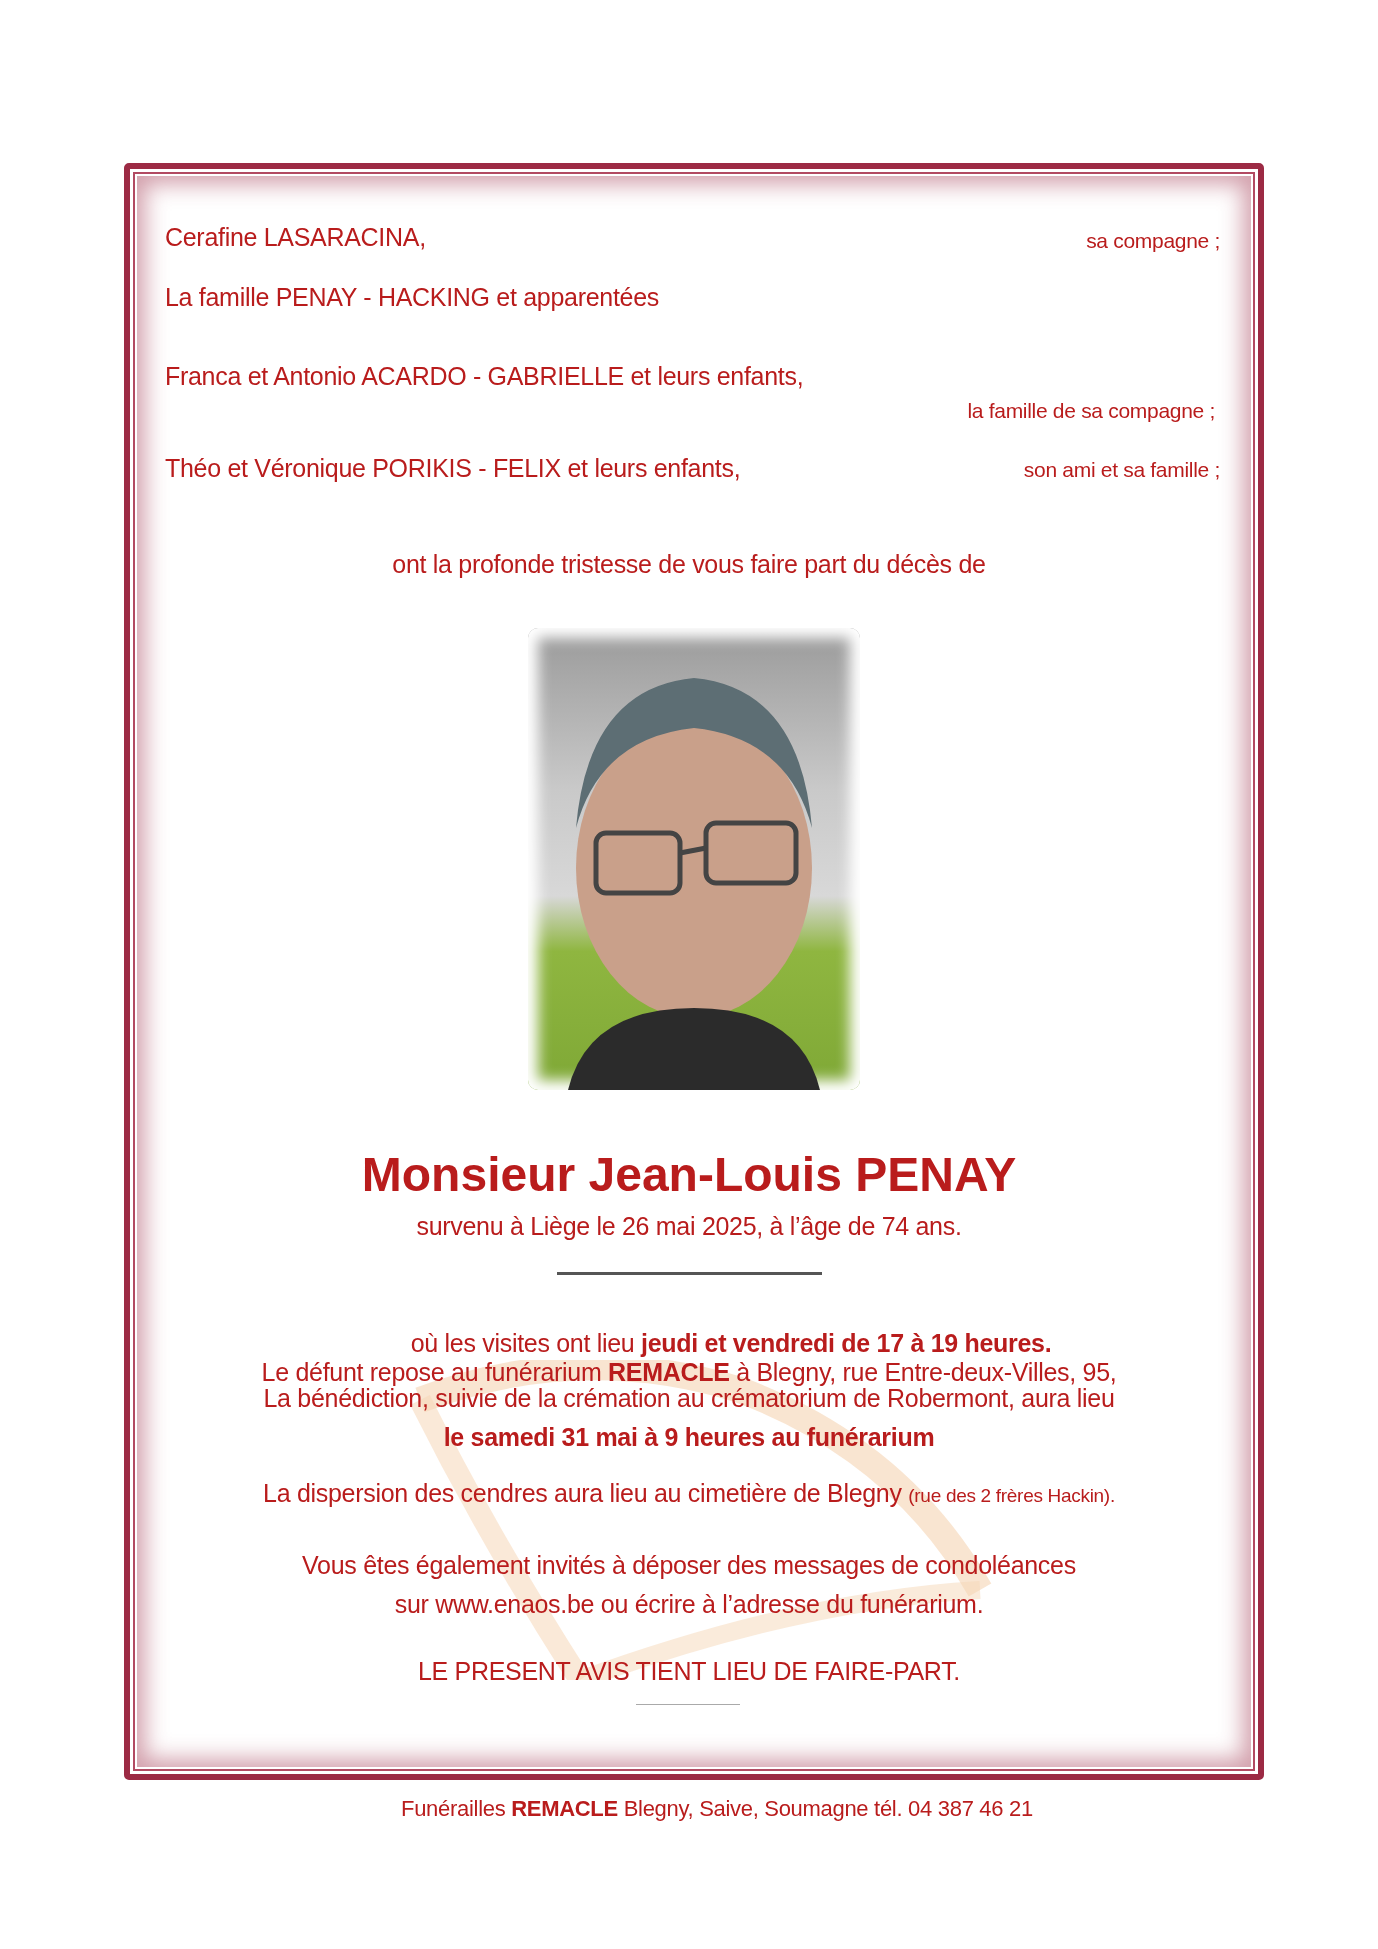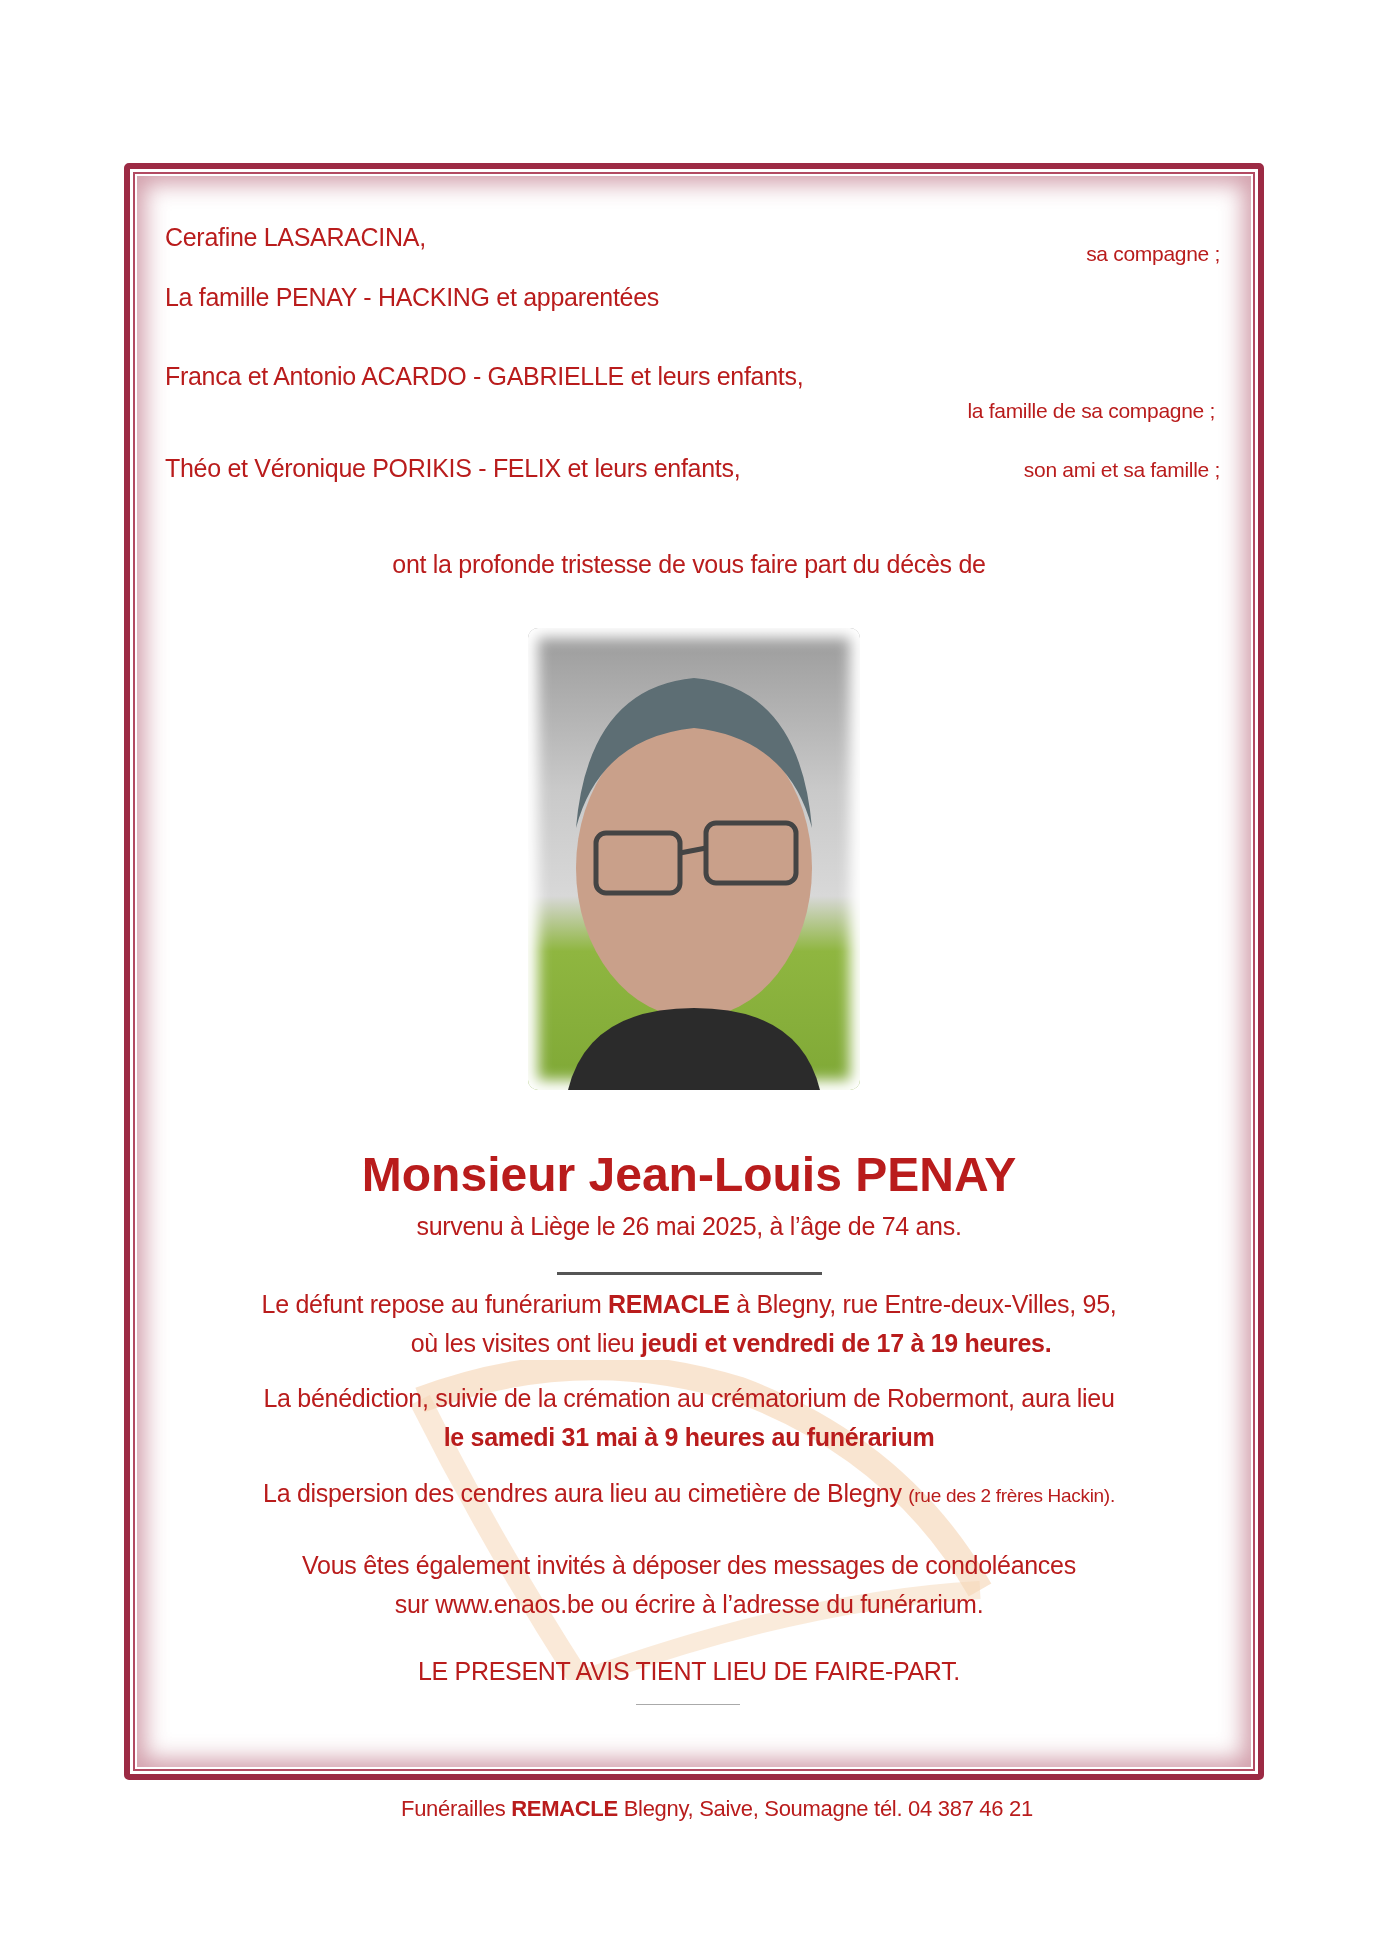--- a/index.html
+++ b/index.html
@@ -52,7 +52,7 @@
 
 <div class="content">
   <div class="t" style="left:165px; top:223px;">Cerafine LASARACINA,</div>
-  <div class="t r" style="right:158px; top:242px;">sa compagne ;</div>
+  <div class="t r" style="right:158px; top:229px;">sa compagne ;</div>
 
   <div class="t" style="left:165px; top:283px;">La famille PENAY - HACKING et apparentées</div>
 

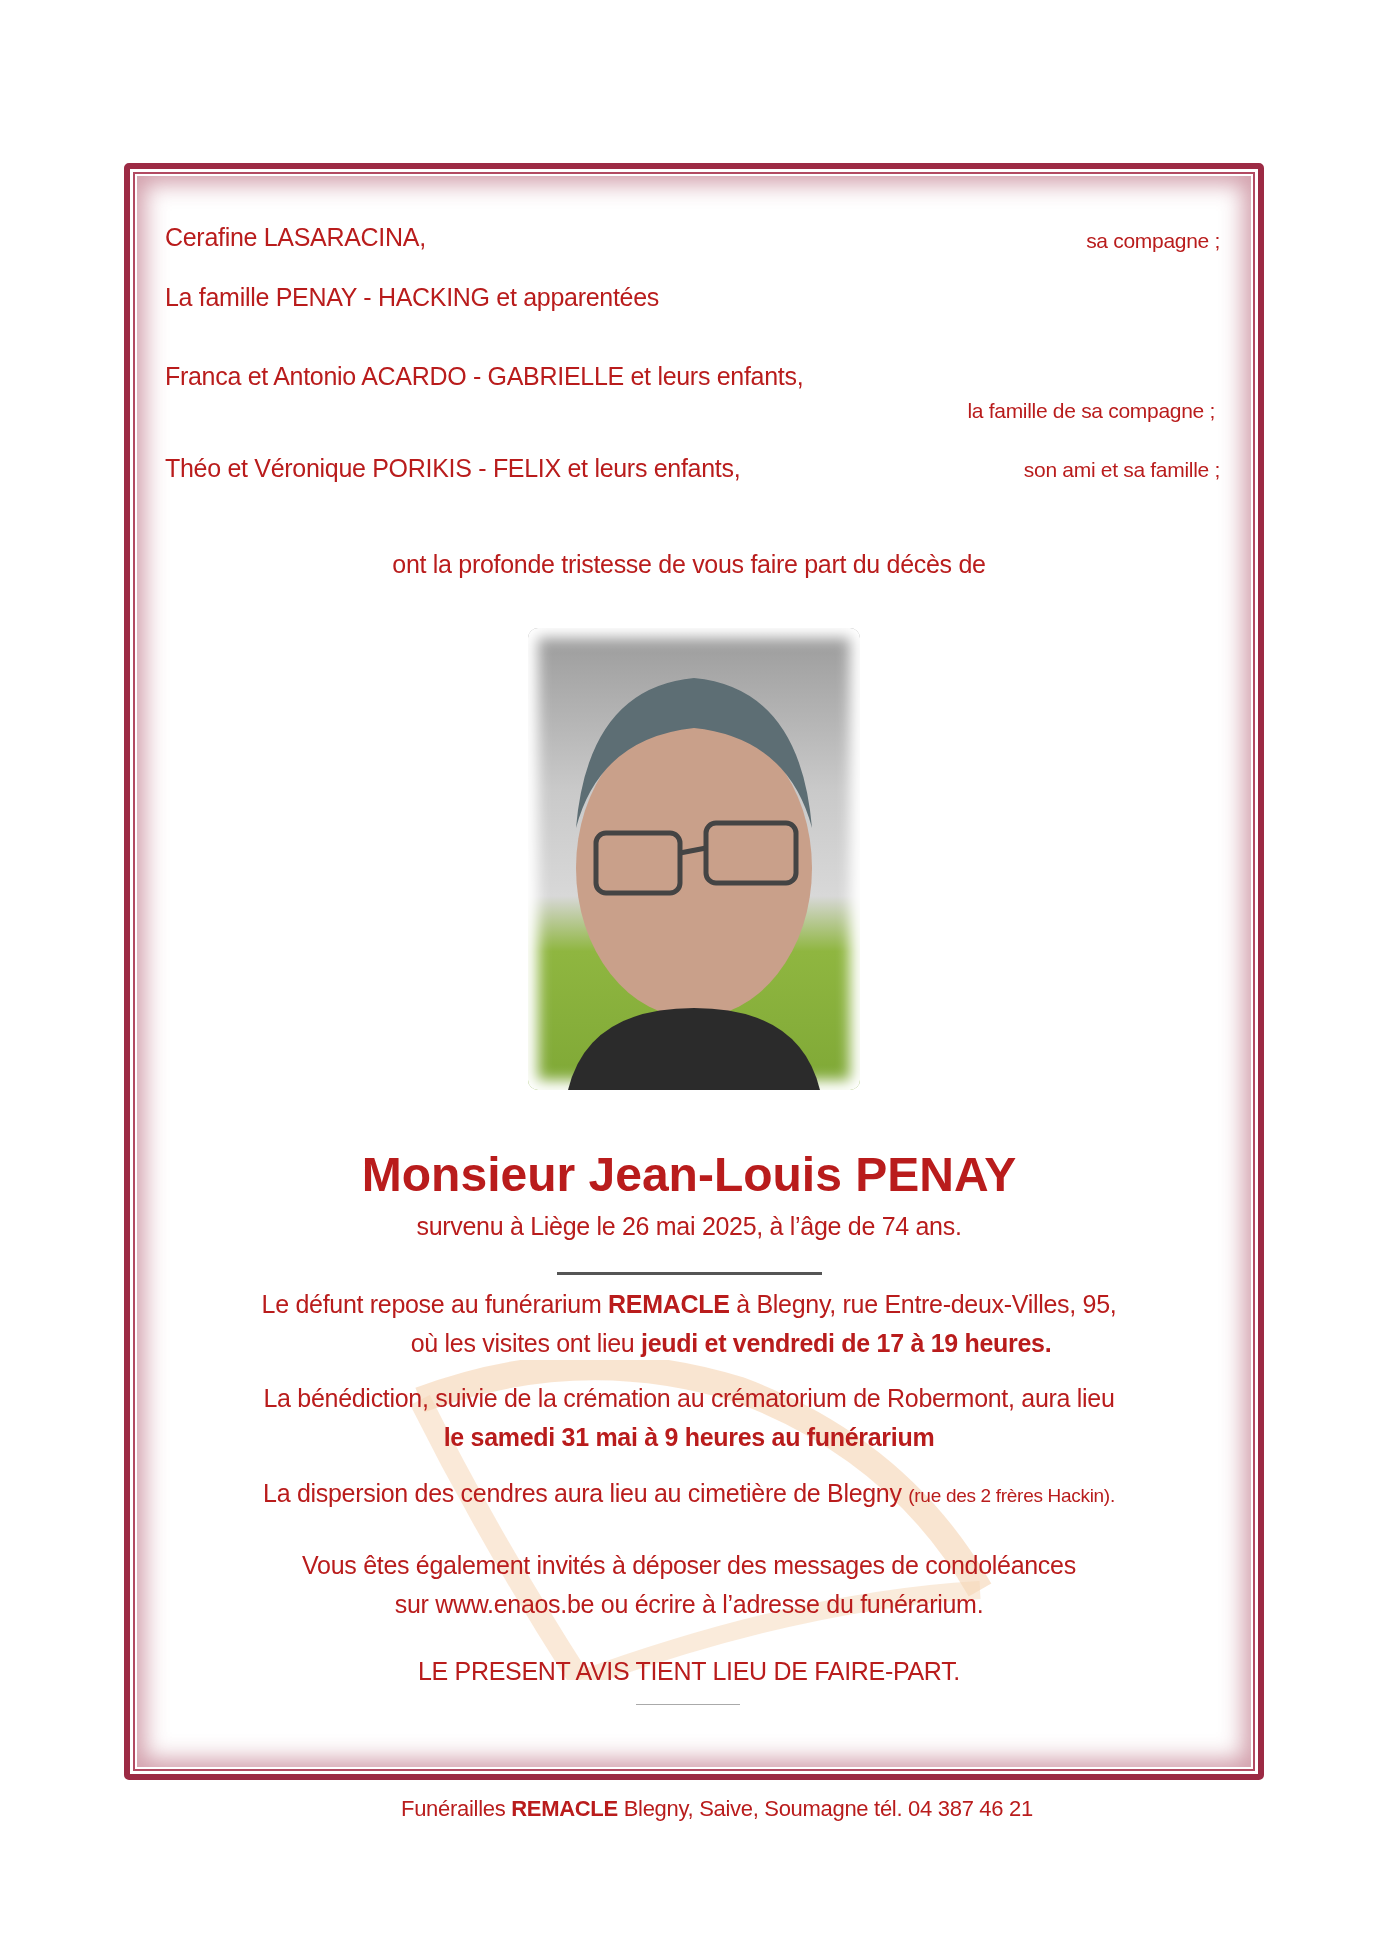--- a/index.html
+++ b/index.html
@@ -80,7 +80,7 @@
 
   <div class="divider" style="left:557px; top:1272px; width:265px;"></div>
 
-  <div class="t c" style="top:1290px;">
+  <div class="t c" style="top:1358px;">
     <span>Le défunt repose au funérarium </span><b>REMACLE</b><span> à Blegny, rue Entre-deux-Villes, 95,</span>
   </div>
   <div class="t c" style="top:1329px;padding-left:42px;">

